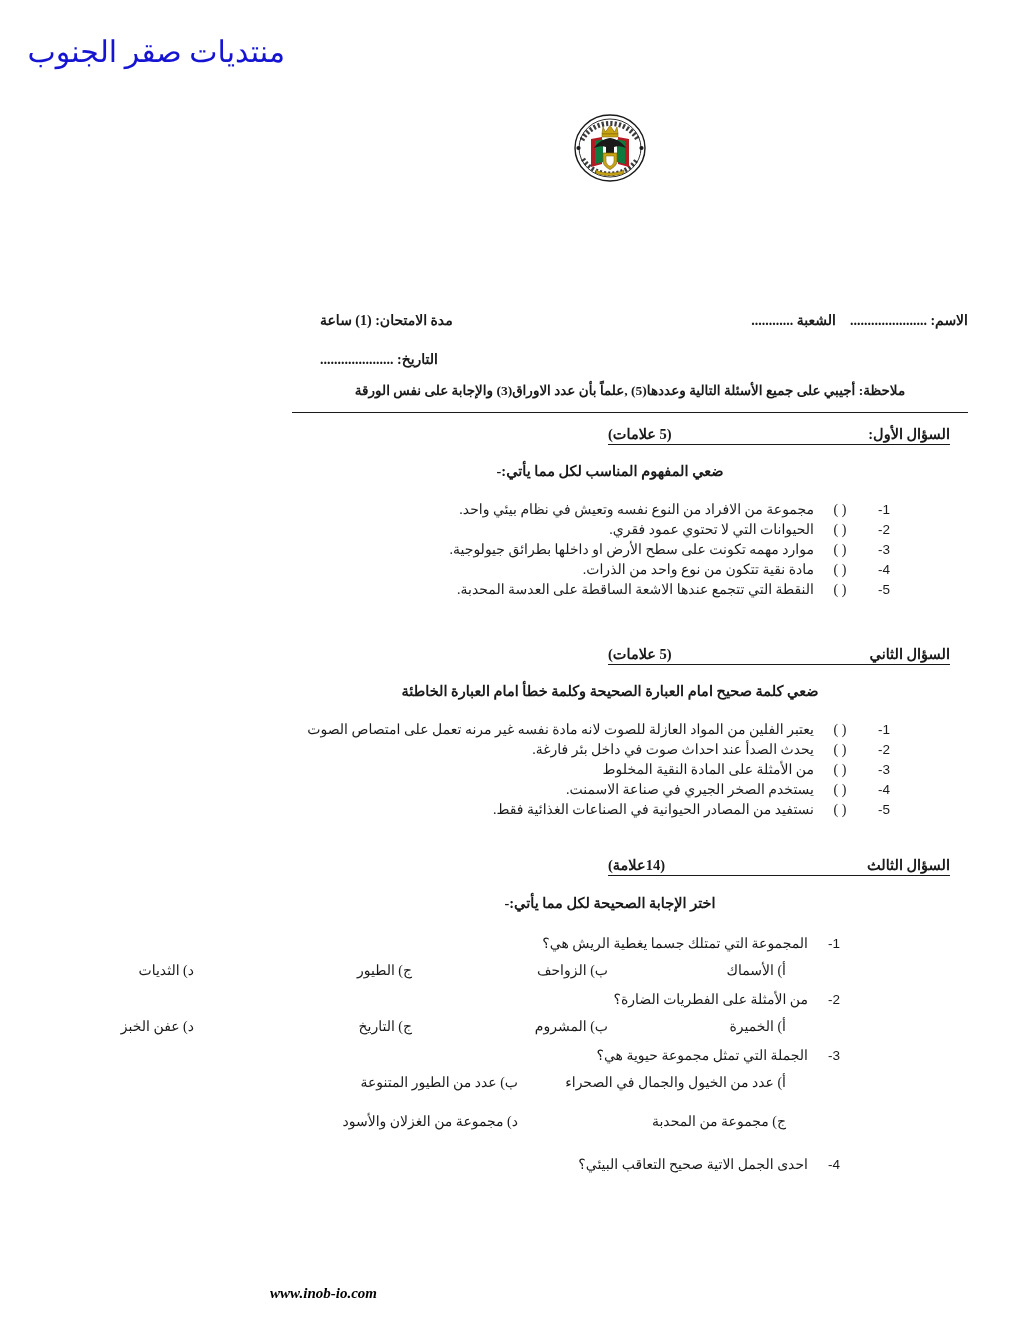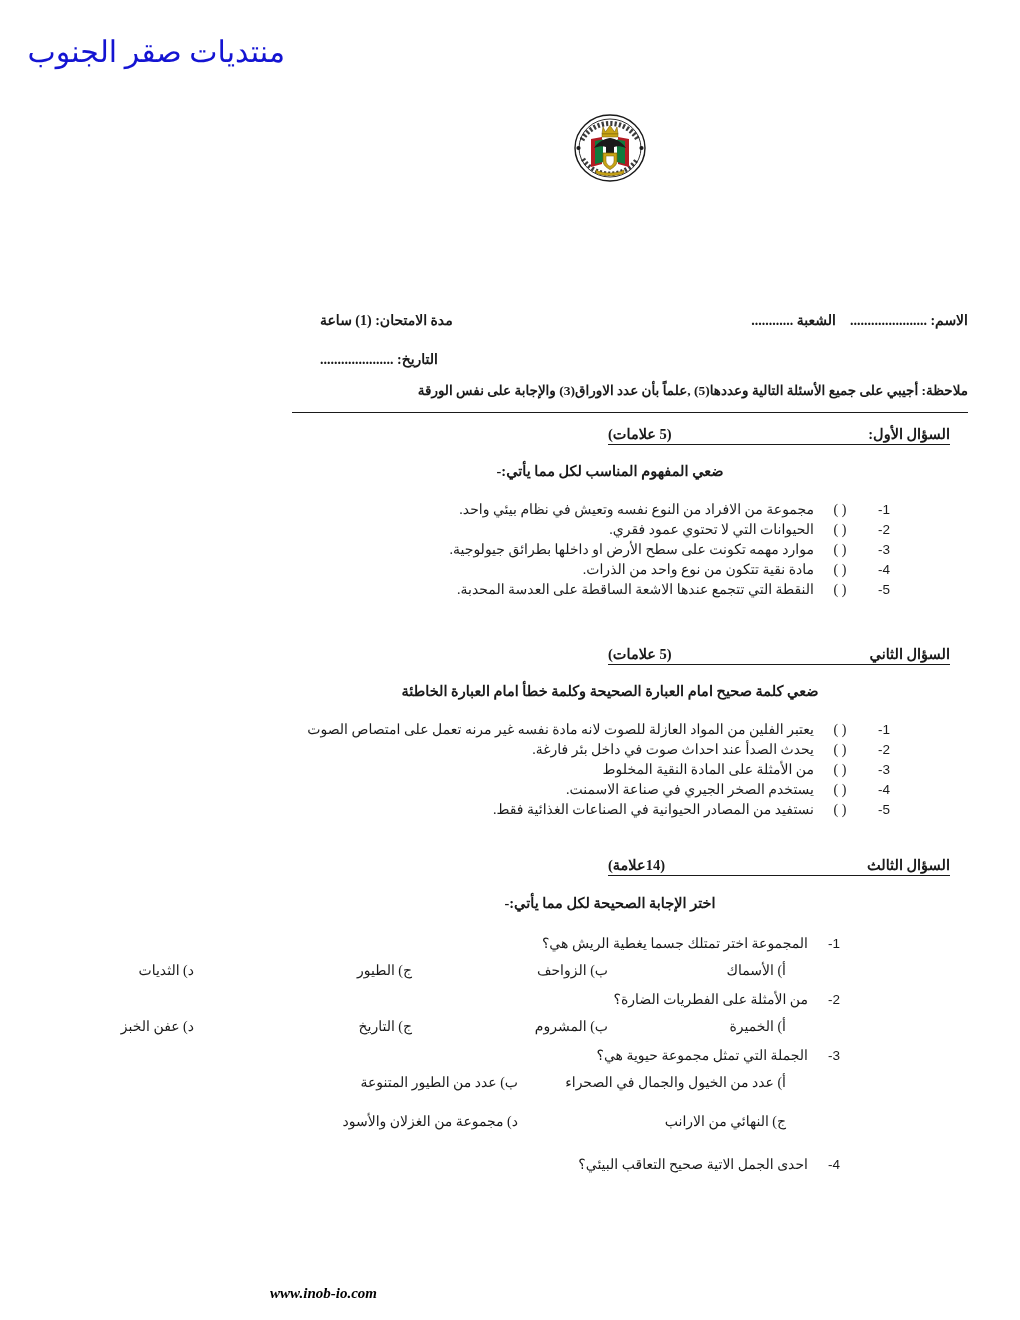--- a/index.html
+++ b/index.html
@@ -98,6 +98,7 @@
     left: 92px;
     right: 52px;
     direction: rtl;
+    text-align: center;
     font-size: 13.5px;
     font-weight: bold;
     white-space: nowrap;

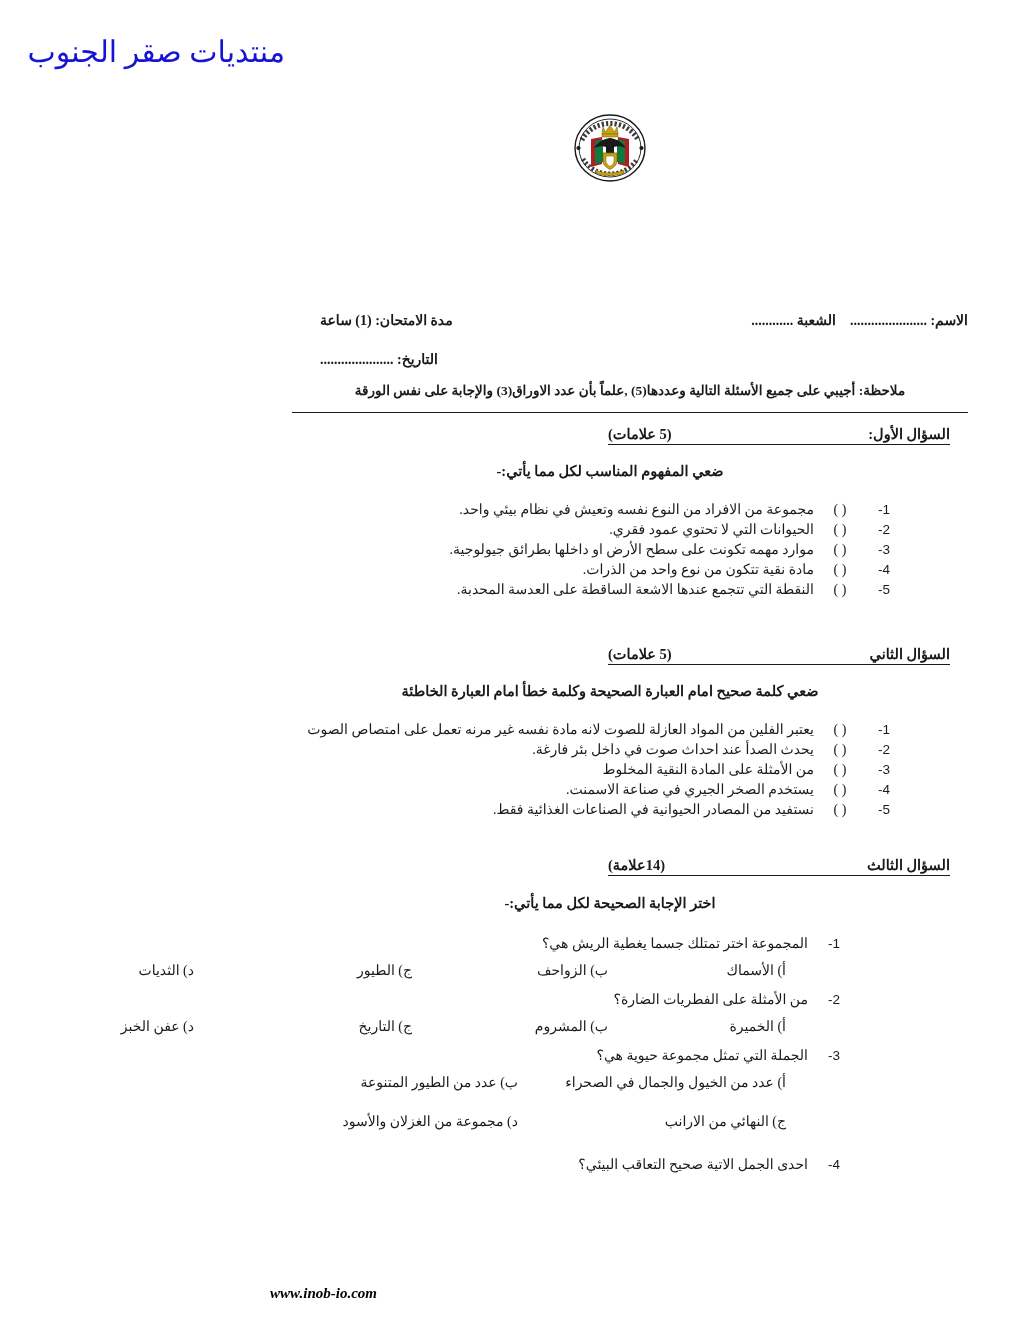--- a/index.html
+++ b/index.html
@@ -356,7 +356,7 @@
 
     <div class="mcq-q">
       <span class="mcq-num">1-</span>
-      <span class="mcq-stem">المجموعة اختر تمتلك جسما يغطية الريش هي؟</span>
+      <span class="mcq-stem">المجموعة التي تمتلك جسما يغطية الريش هي؟</span>
     </div>
     <div class="mcq-opts opts-4">
       <span class="mcq-opt o1">أ)    الأسماك</span>

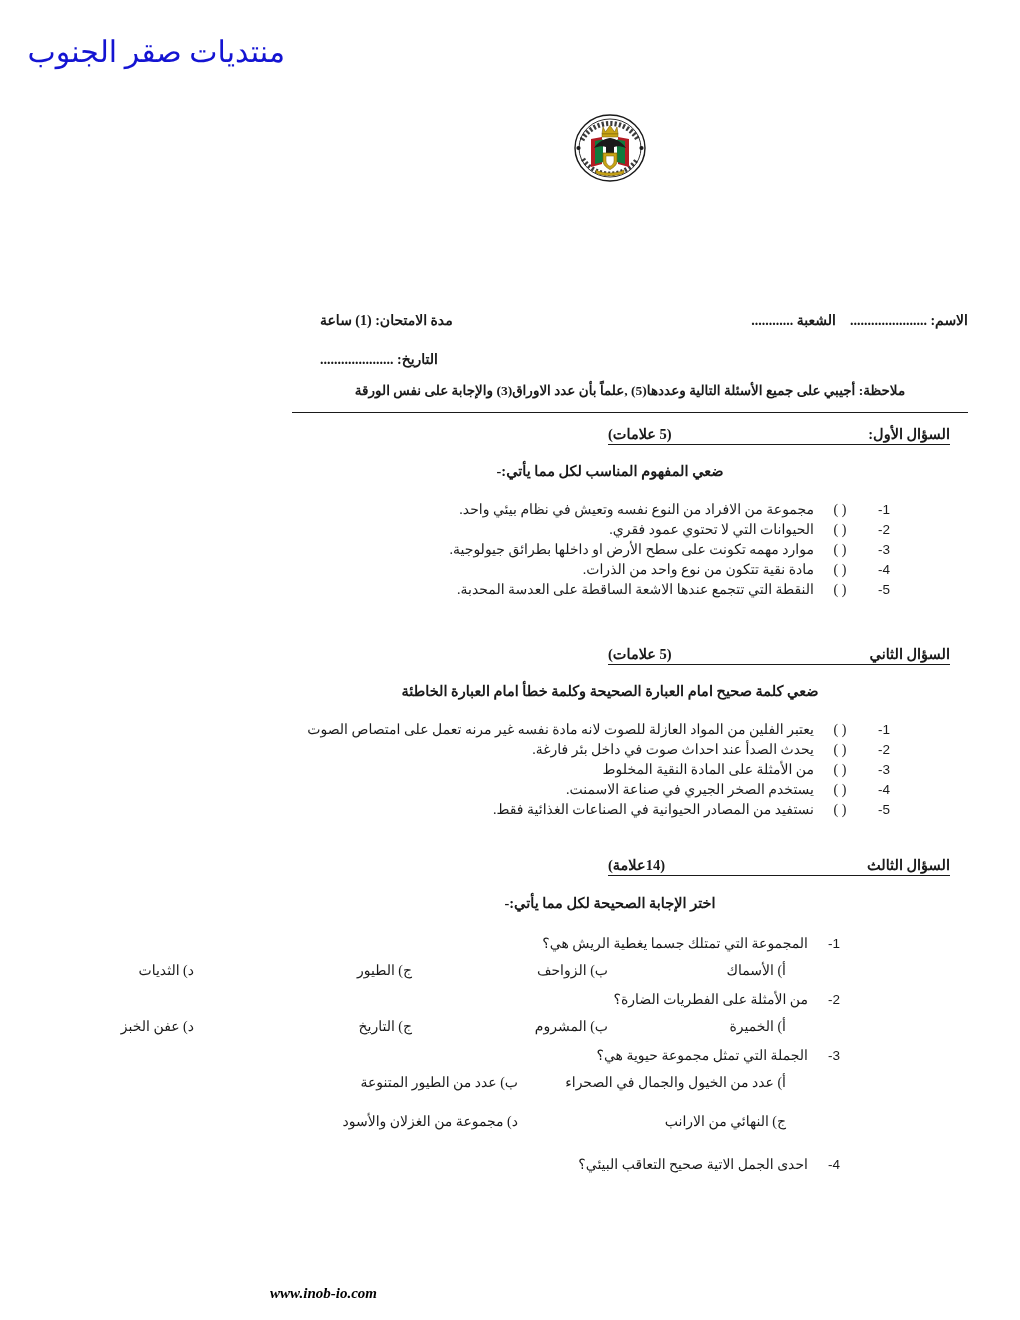--- a/index.html
+++ b/index.html
@@ -385,7 +385,7 @@
       <span class="mcq-opt p2">ب) عدد من الطيور المتنوعة</span>
     </div>
     <div class="mcq-opts opts-2" style="margin-bottom:26px;">
-      <span class="mcq-opt p1">ج) النهائي من الارانب</span>
+      <span class="mcq-opt p1">ج) مجموعة من المحدبة</span>
       <span class="mcq-opt p2">د) مجموعة من الغزلان والأسود</span>
     </div>
 

